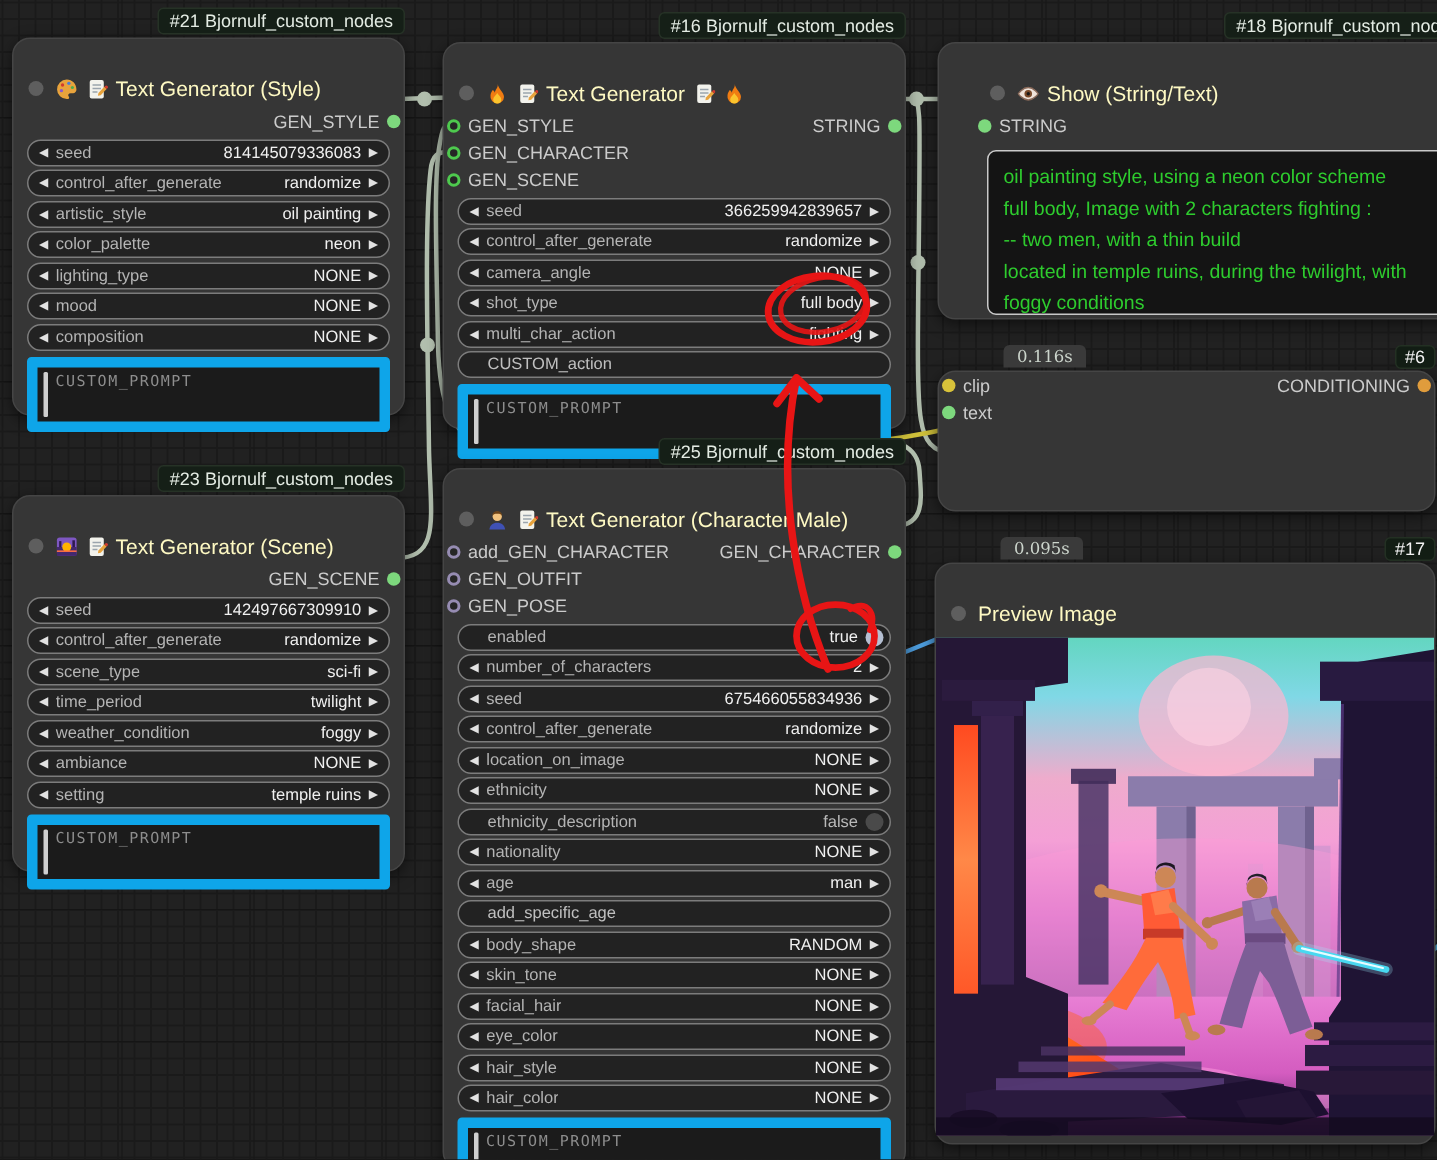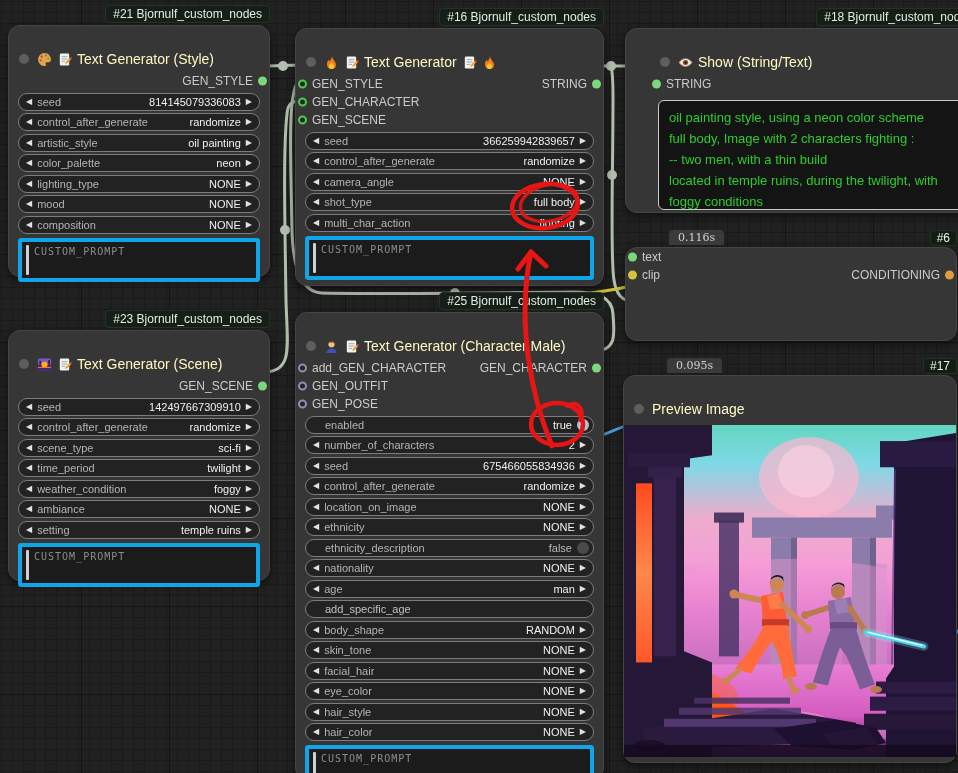--- a/index.html
+++ b/index.html
@@ -242,6 +242,9 @@
         <span class="wlabel">multi_char_action</span>
         <span class="wvalue">fighting</span>
         <span class="warr">▶</span>
+      </div>
+    <div class="wrow winput">
+        <span class="wlabel">CUSTOM_action</span>
       </div>
     <div class="prompt" style="height:28px;">CUSTOM_PROMPT</div>
   </div>

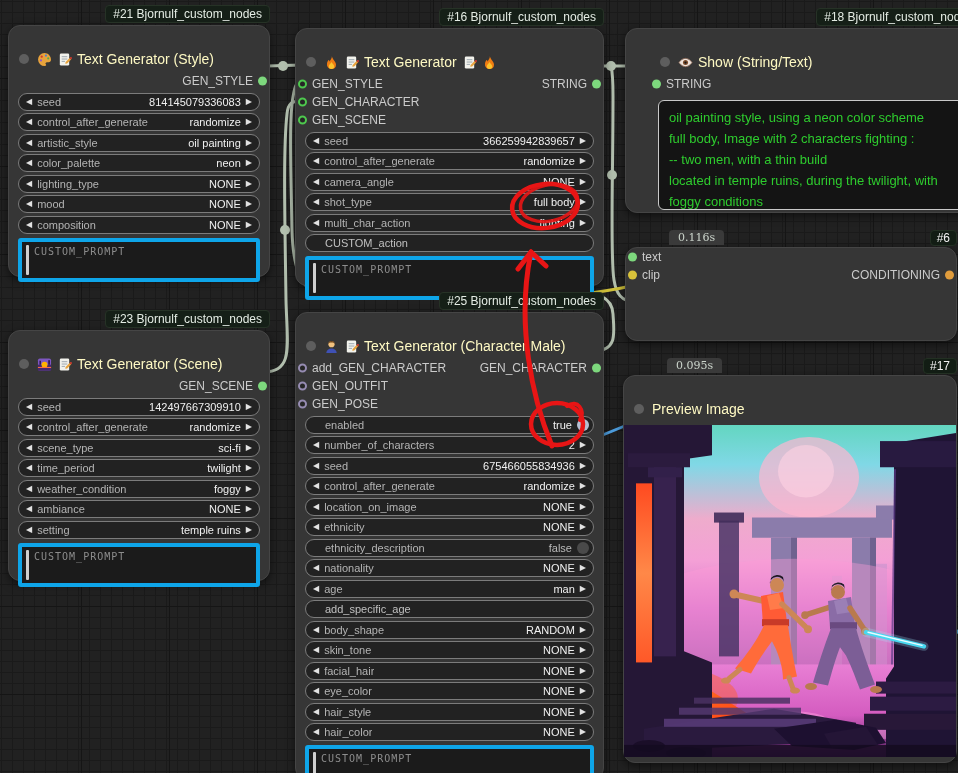--- a/index.html
+++ b/index.html
@@ -42,7 +42,7 @@
   .wtoggle{width:12px;height:12px;border-radius:50%;flex:0 0 auto;margin-right:-3px;}
   .wtoggle.on{background:#b5bfd2;}  .wtoggle.off{background:#4a4a4a;}
   .winput .wlabel{margin-left:12px;color:#c0c0c0;}
-  .prompt{margin:4px 9px;background:#1b1b1b;border:4px solid #0ea5e9;border-radius:3px;position:relative;
+  .prompt{margin:4px 9px;background:#1b1b1b;border:7px solid #0ea5e9;border-radius:3px;position:relative;
     font-family:"DejaVu Sans Mono",monospace;font-size:10px;color:#8d8d8d;padding:4px 6px 4px 12px;letter-spacing:1px;overflow:hidden;}
   .prompt::before{content:"";position:absolute;left:4px;top:3px;bottom:3px;width:3px;background:#cfcfcf;border-radius:1px;}
   .showbox{margin:7px 8px;background:#141414;border:1px solid #c9c9c9;border-radius:6px;color:#2ecc2e;

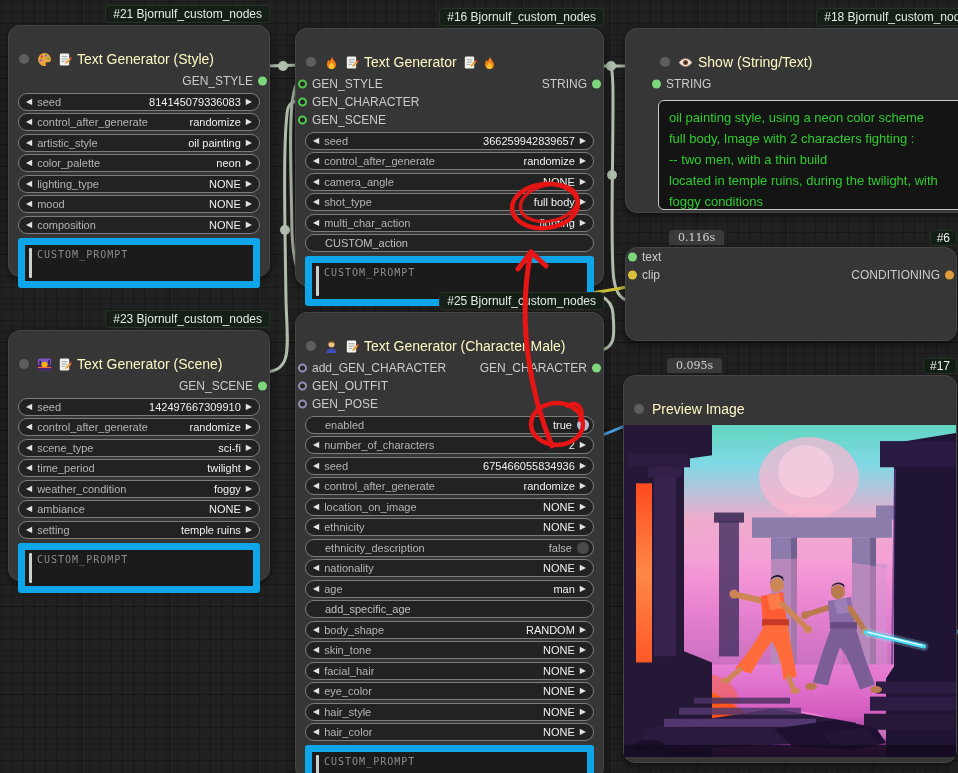--- a/index.html
+++ b/index.html
@@ -272,15 +272,15 @@
     <div class="tbadge">0.116s</div>
     <div class="idbadge">#6</div>
     <div class="prow">
-      <span class="pdot in fill-green"></span>
-      <span>text</span>
-    </div>
-    <div class="prow">
       <span class="pdot in fill-yellow"></span>
       <span>clip</span>
       <span class="grow"></span>
       <span>CONDITIONING</span>
       <span class="pdot out fill-orange"></span>
+    </div>
+    <div class="prow">
+      <span class="pdot in fill-green"></span>
+      <span>text</span>
     </div>
   </div>
 

